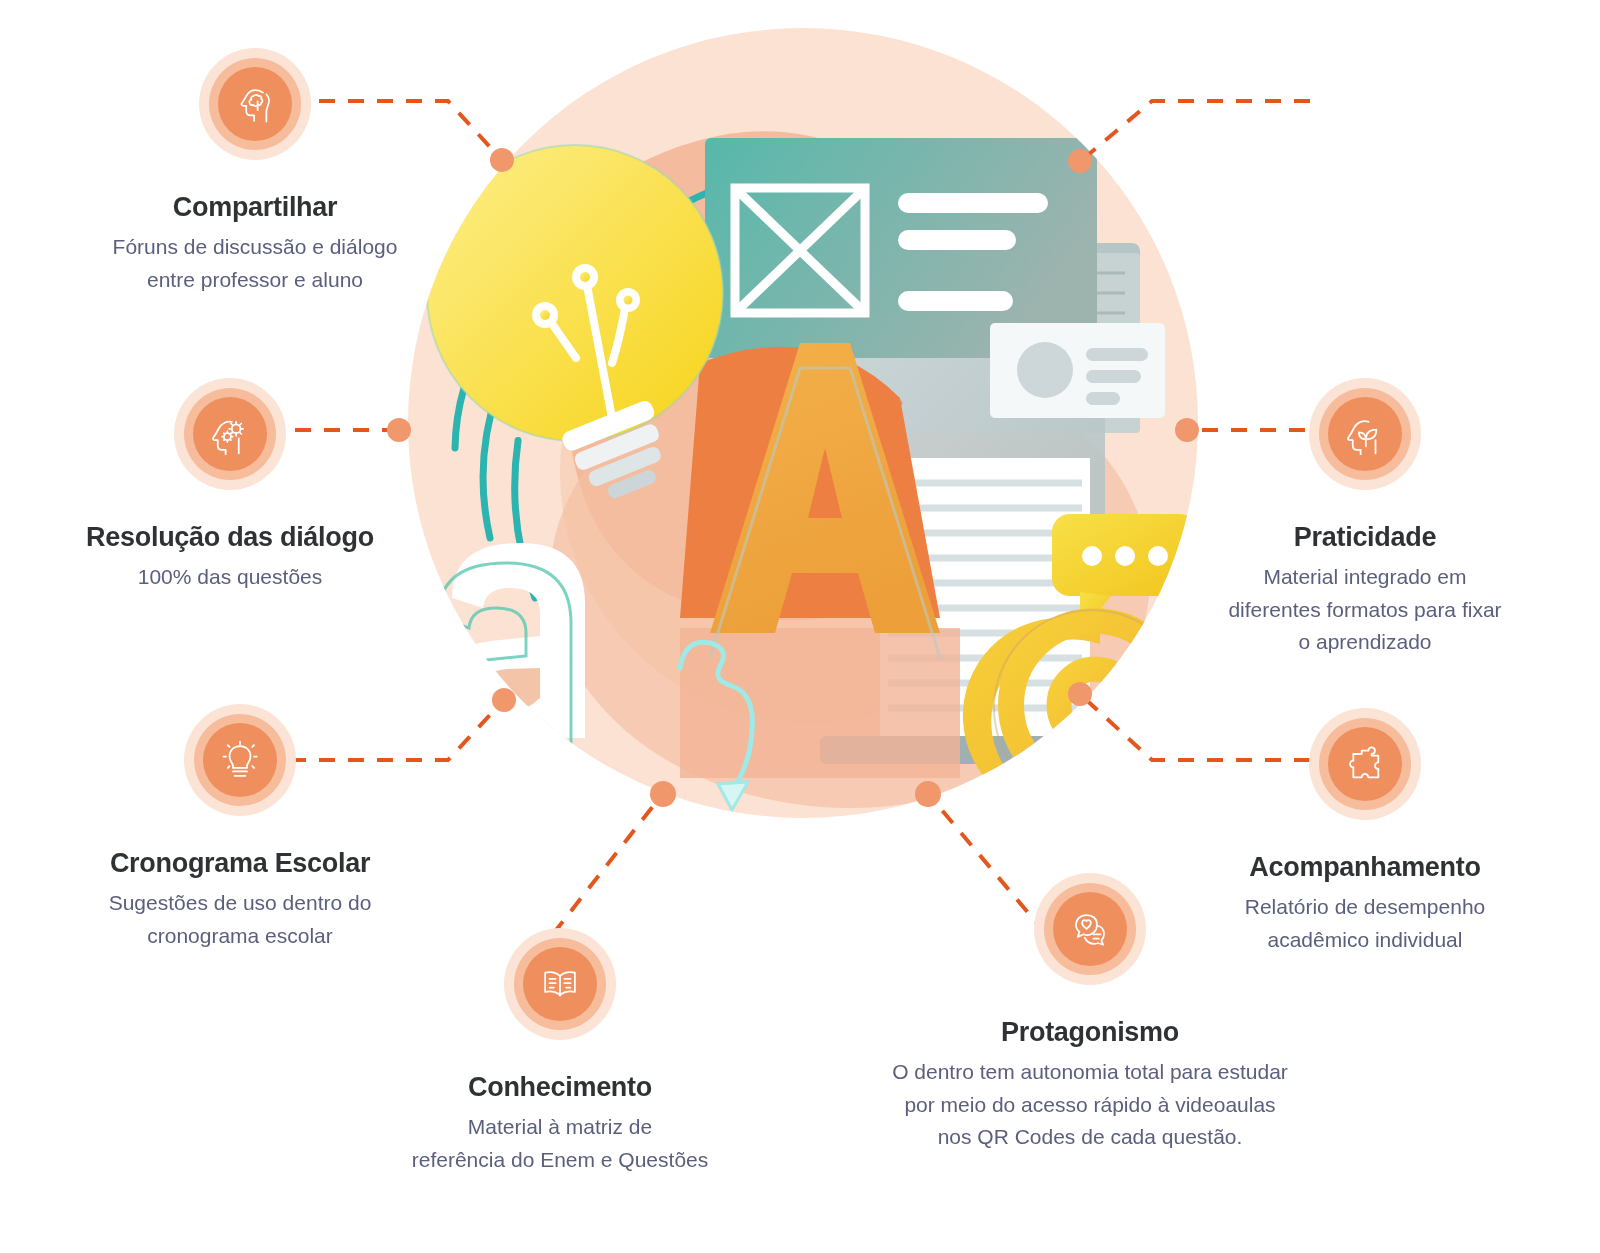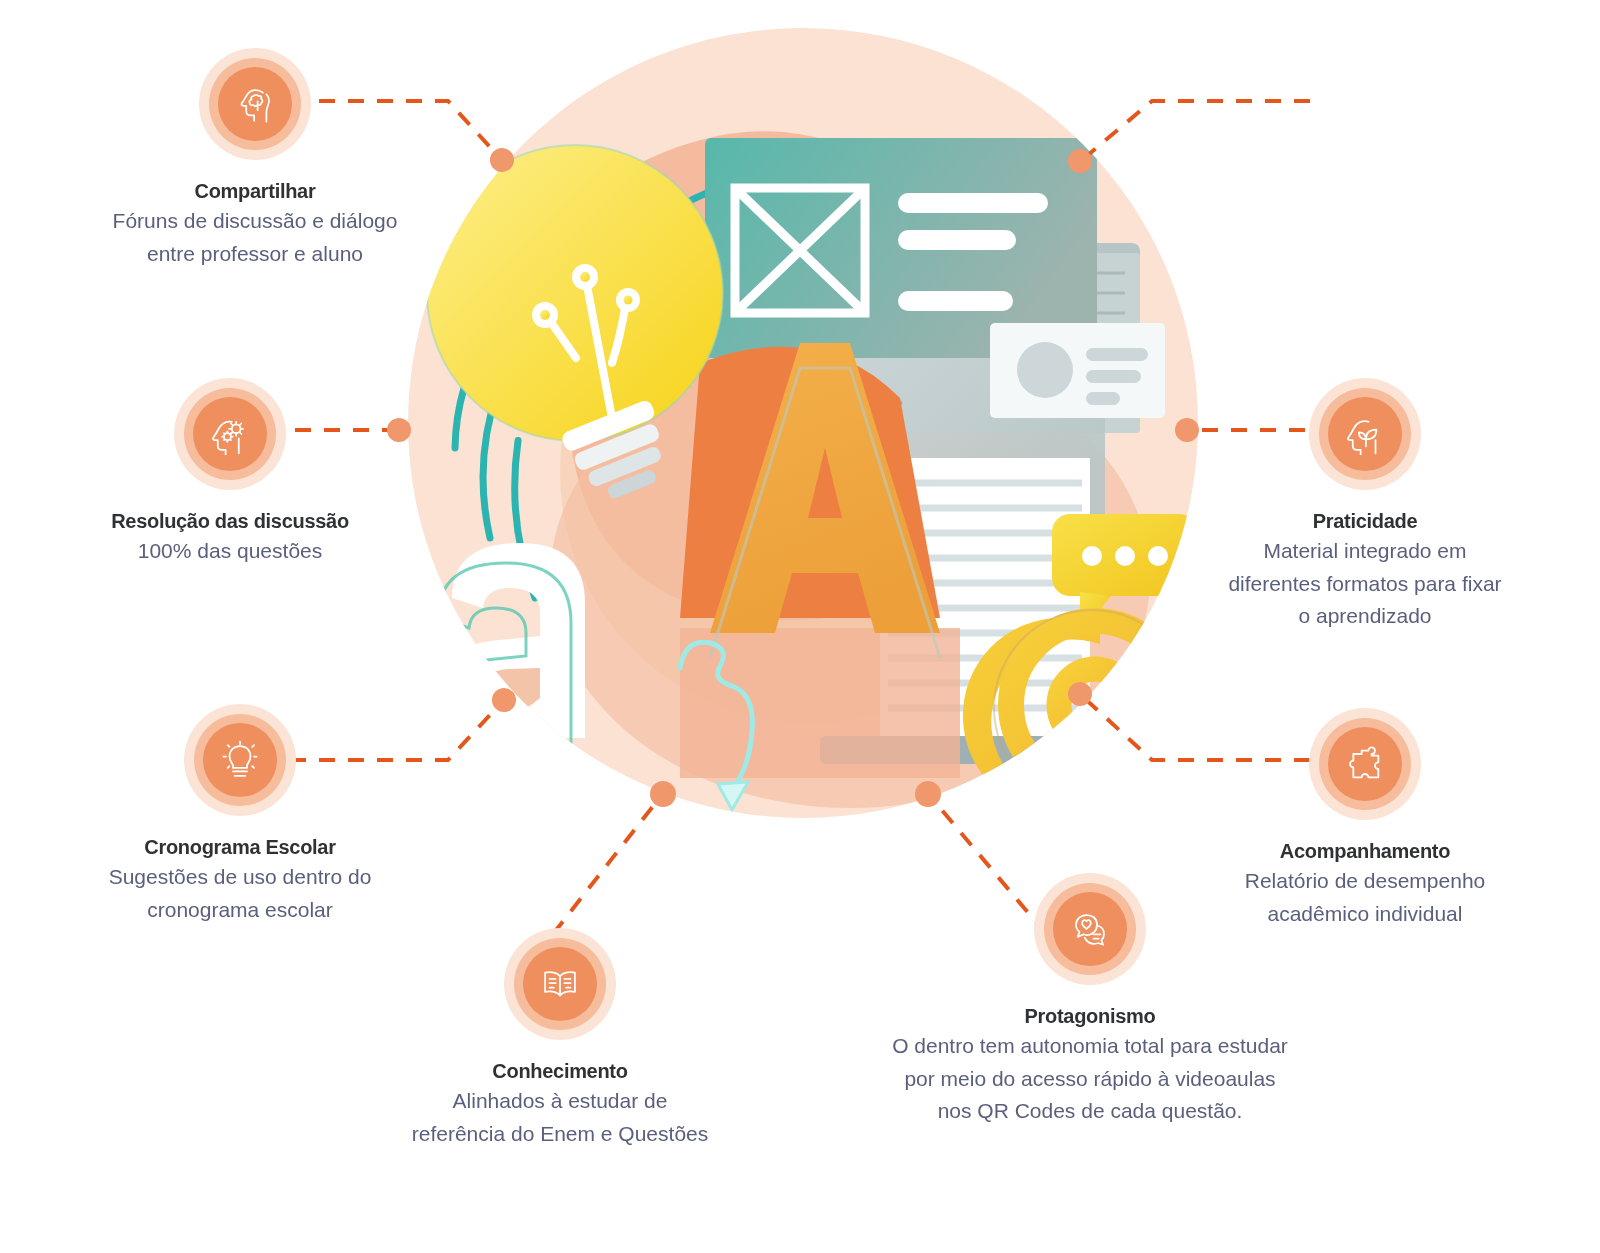--- a/index.html
+++ b/index.html
@@ -47,8 +47,8 @@
   .badge-core svg { display: block; }
 
   .node-title {
-    font-size: 20px; font-weight: 700; color: #2f3234;
-    letter-spacing: -0.3px; margin-top: 20px; white-space: nowrap;
+    font-size: 27px; font-weight: 700; color: #2f3234;
+    letter-spacing: -0.3px; margin-top: 32px; white-space: nowrap;
   }
   .node-desc {
     font-size: 21px; color: #5a5f7d; line-height: 1.55; margin-top: 2px;

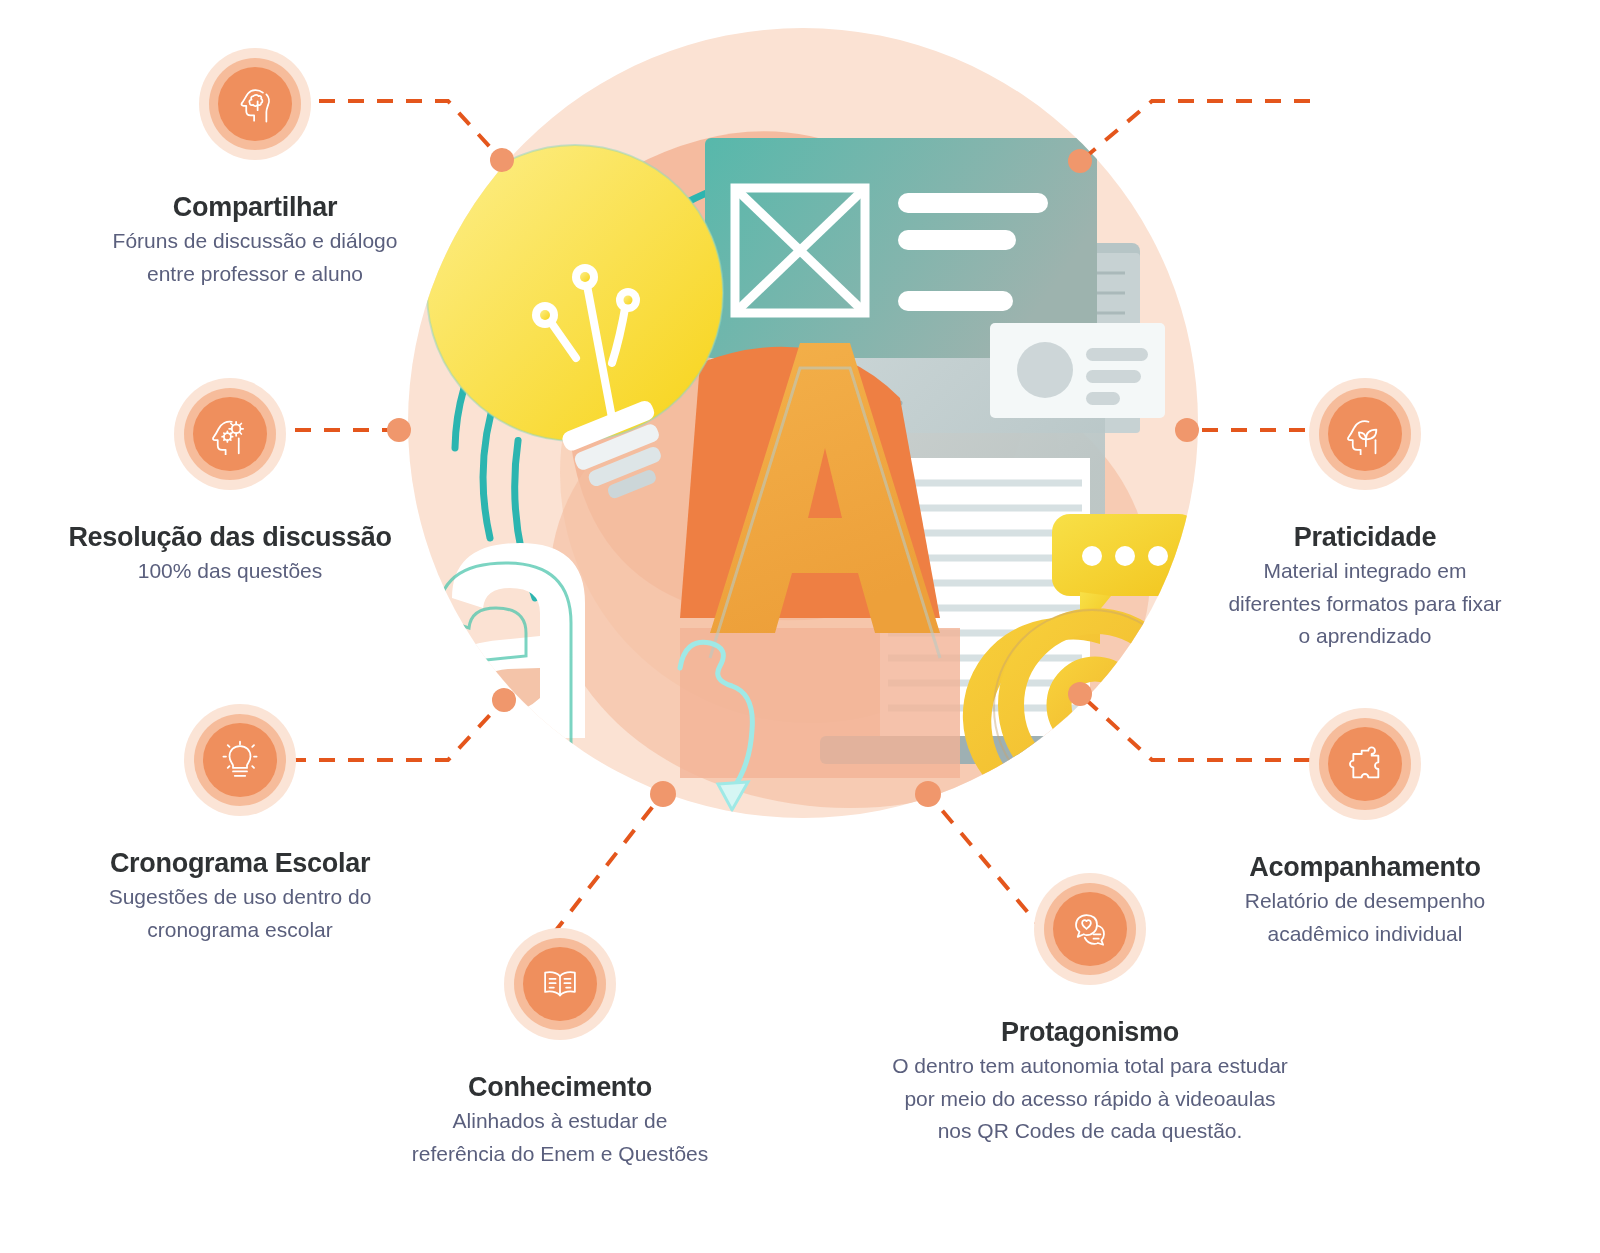--- a/index.html
+++ b/index.html
@@ -51,7 +51,7 @@
     letter-spacing: -0.3px; margin-top: 32px; white-space: nowrap;
   }
   .node-desc {
-    font-size: 21px; color: #5a5f7d; line-height: 1.55; margin-top: 2px;
+    font-size: 21px; color: #5a5f7d; line-height: 1.55; margin-top: 8px;
   }
 
   

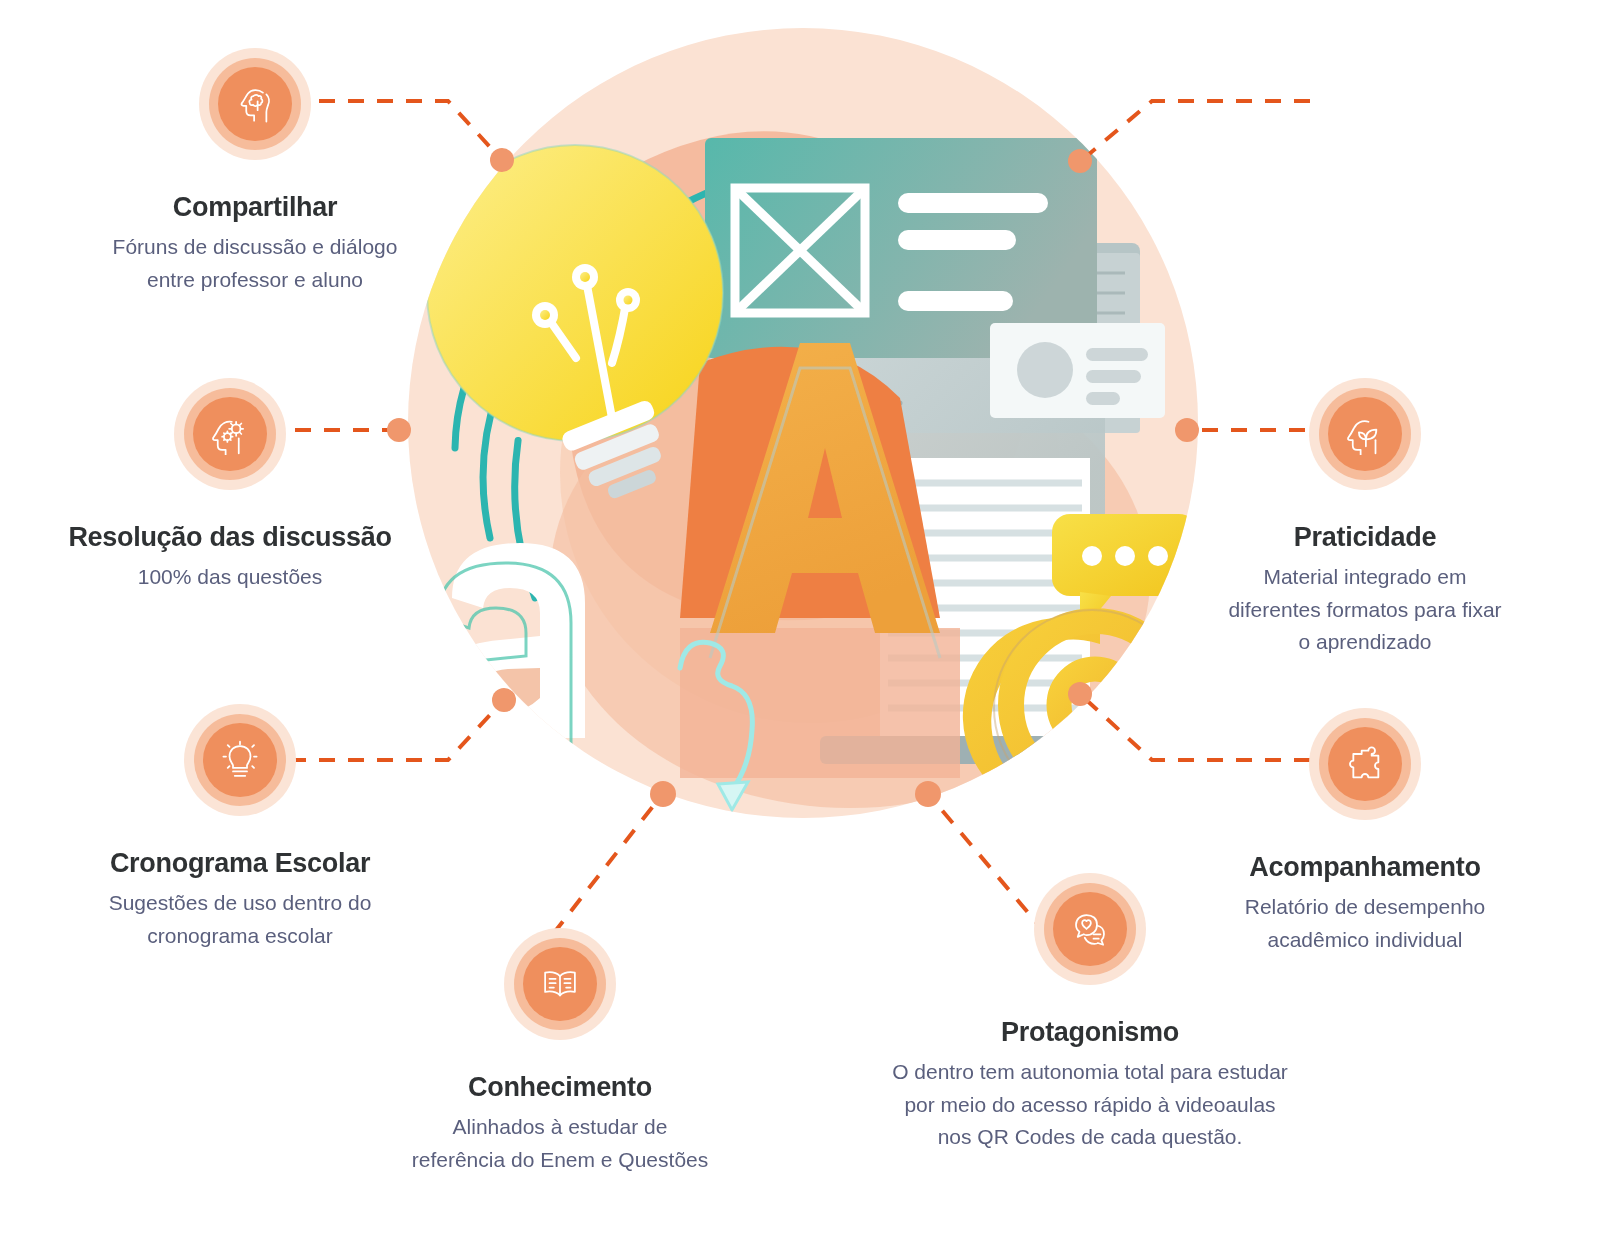--- a/index.html
+++ b/index.html
@@ -290,7 +290,7 @@
         </div>
       </div>
     </div>
-    <div class="node-title">Resolução das discussão</div>
+    <div class="node-title">Resolução das diálogo</div>
     <div class="node-desc">
       <div>100% das questões</div>
     </div>

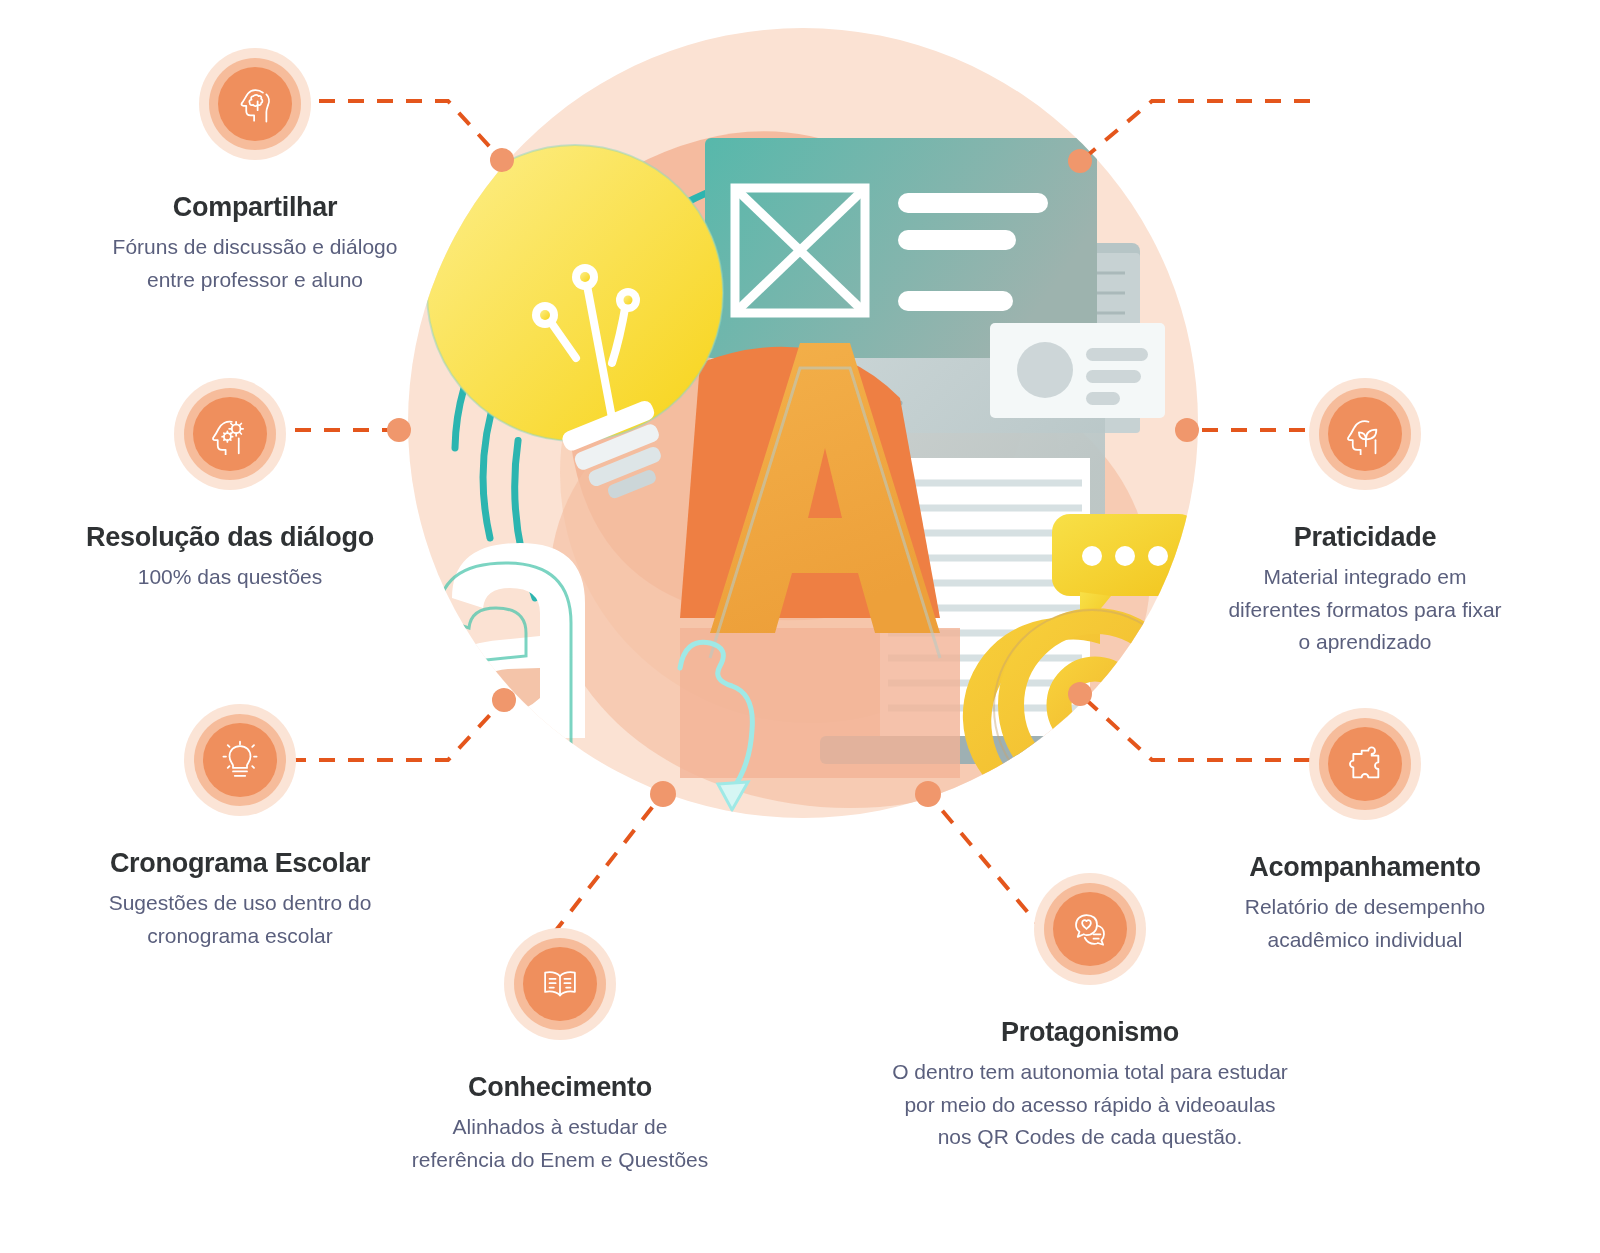--- a/index.html
+++ b/index.html
@@ -369,7 +369,7 @@
     </div>
     <div class="node-title">Conhecimento</div>
     <div class="node-desc">
-      <div>Alinhados à estudar de</div>
+      <div>Material à matriz de</div>
       <div>referência do Enem e Questões</div>
     </div>
   </div>

